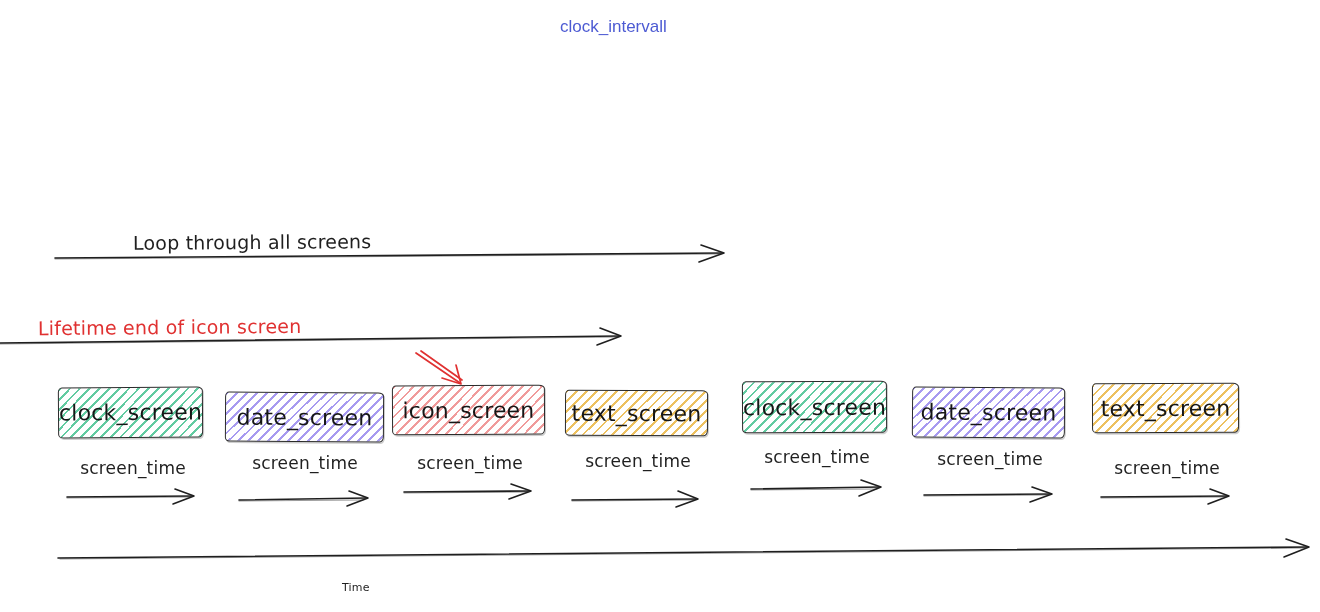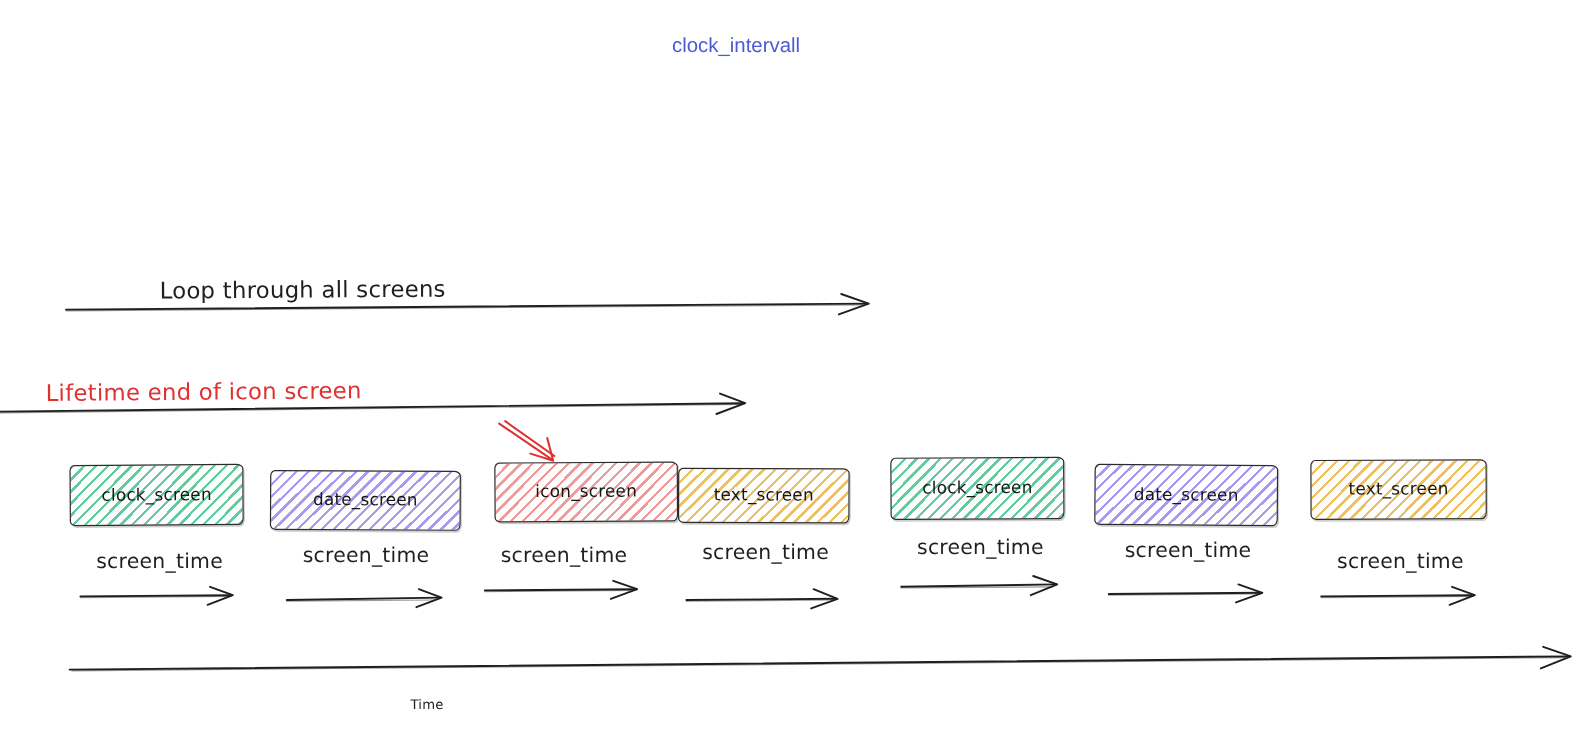--- a/index.html
+++ b/index.html
@@ -12,7 +12,7 @@
 
   
   .title {
-    position:absolute; left:560px; top:28px;
+    position:absolute; left:560px; top:17px;
     font-family:"Liberation Sans", sans-serif;
     font-size:17px; color:#4d5bd3; white-space:nowrap;
   }

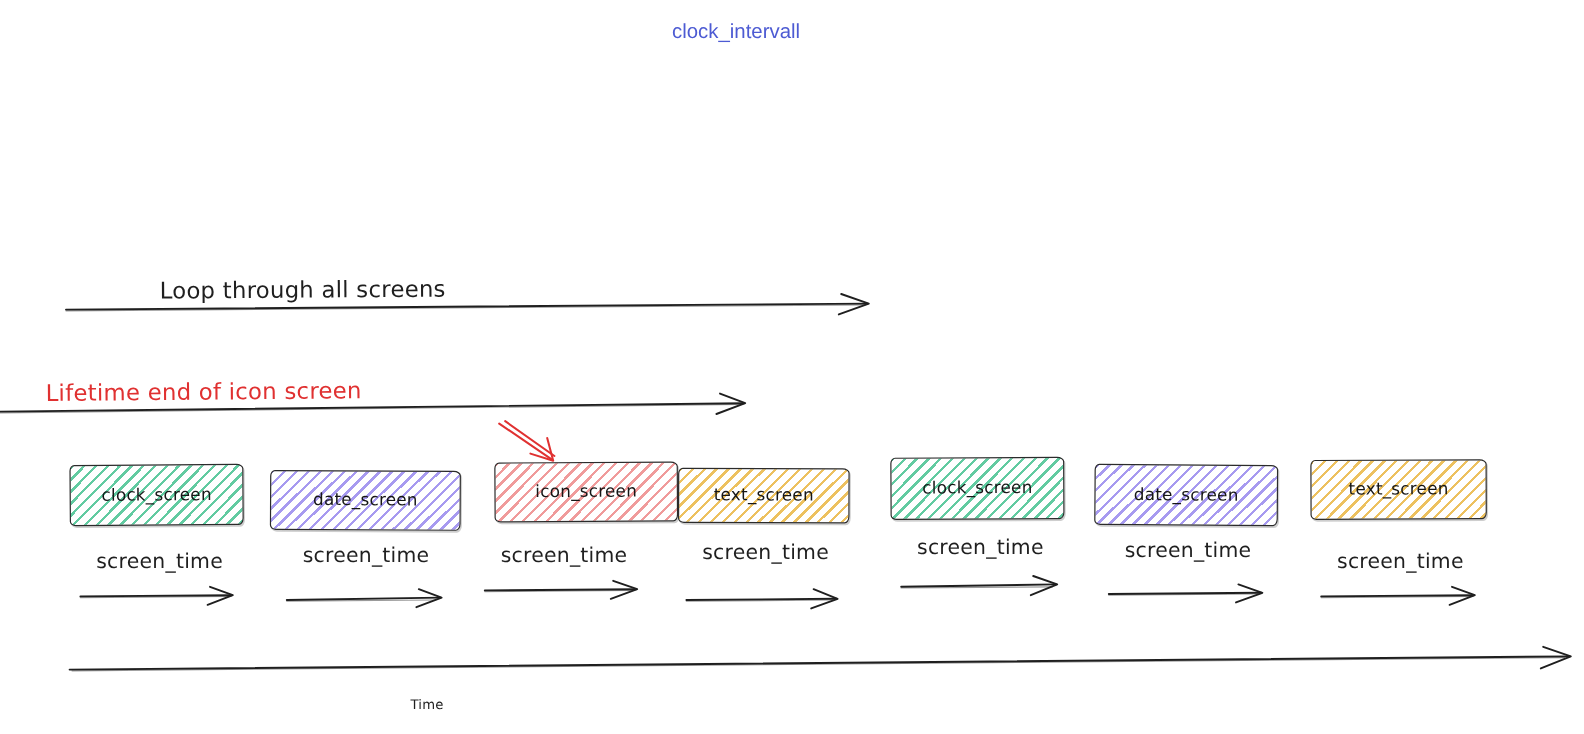--- a/index.html
+++ b/index.html
@@ -37,7 +37,7 @@
     display:flex; align-items:center; justify-content:center;
     box-shadow:1px 1.5px 0 rgba(60,60,60,0.25);
   }
-  .box-label { font-size:14px; color:#161616; }
+  .box-label { font-size:22px; color:#161616; }
   .fill-green  { background:repeating-linear-gradient(135deg, #62cba1 0 2px, rgba(255,255,255,0) 2px 7px); }
   .fill-purple { background:repeating-linear-gradient(135deg, #a79af0 0 2px, rgba(255,255,255,0) 2px 7px); }
   .fill-red    { background:repeating-linear-gradient(135deg, #f09b9b 0 2px, rgba(255,255,255,0) 2px 7px);margin-left:20px; }

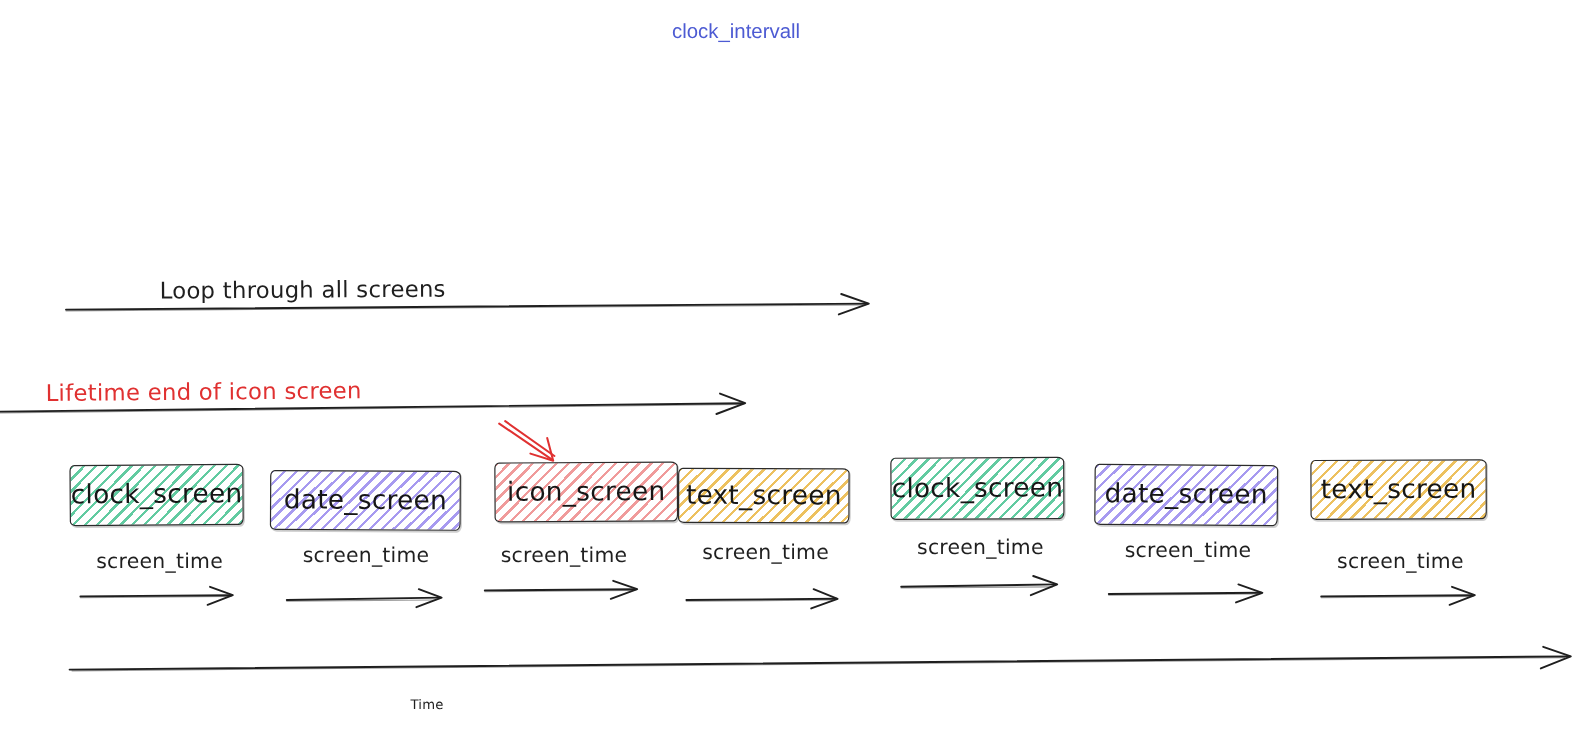--- a/index.html
+++ b/index.html
@@ -40,7 +40,7 @@
   .box-label { font-size:22px; color:#161616; }
   .fill-green  { background:repeating-linear-gradient(135deg, #62cba1 0 2px, rgba(255,255,255,0) 2px 7px); }
   .fill-purple { background:repeating-linear-gradient(135deg, #a79af0 0 2px, rgba(255,255,255,0) 2px 7px); }
-  .fill-red    { background:repeating-linear-gradient(135deg, #f09b9b 0 2px, rgba(255,255,255,0) 2px 7px);margin-left:20px; }
+  .fill-red    { background:repeating-linear-gradient(135deg, #f09b9b 0 2px, rgba(255,255,255,0) 2px 7px); }
   .fill-yellow { background:repeating-linear-gradient(135deg, #edc15f 0 2px, rgba(255,255,255,0) 2px 7px); }
 
   .box-1 { left:58px;   top:387px; width:143px; height:49px; transform:rotate(-0.4deg); }

